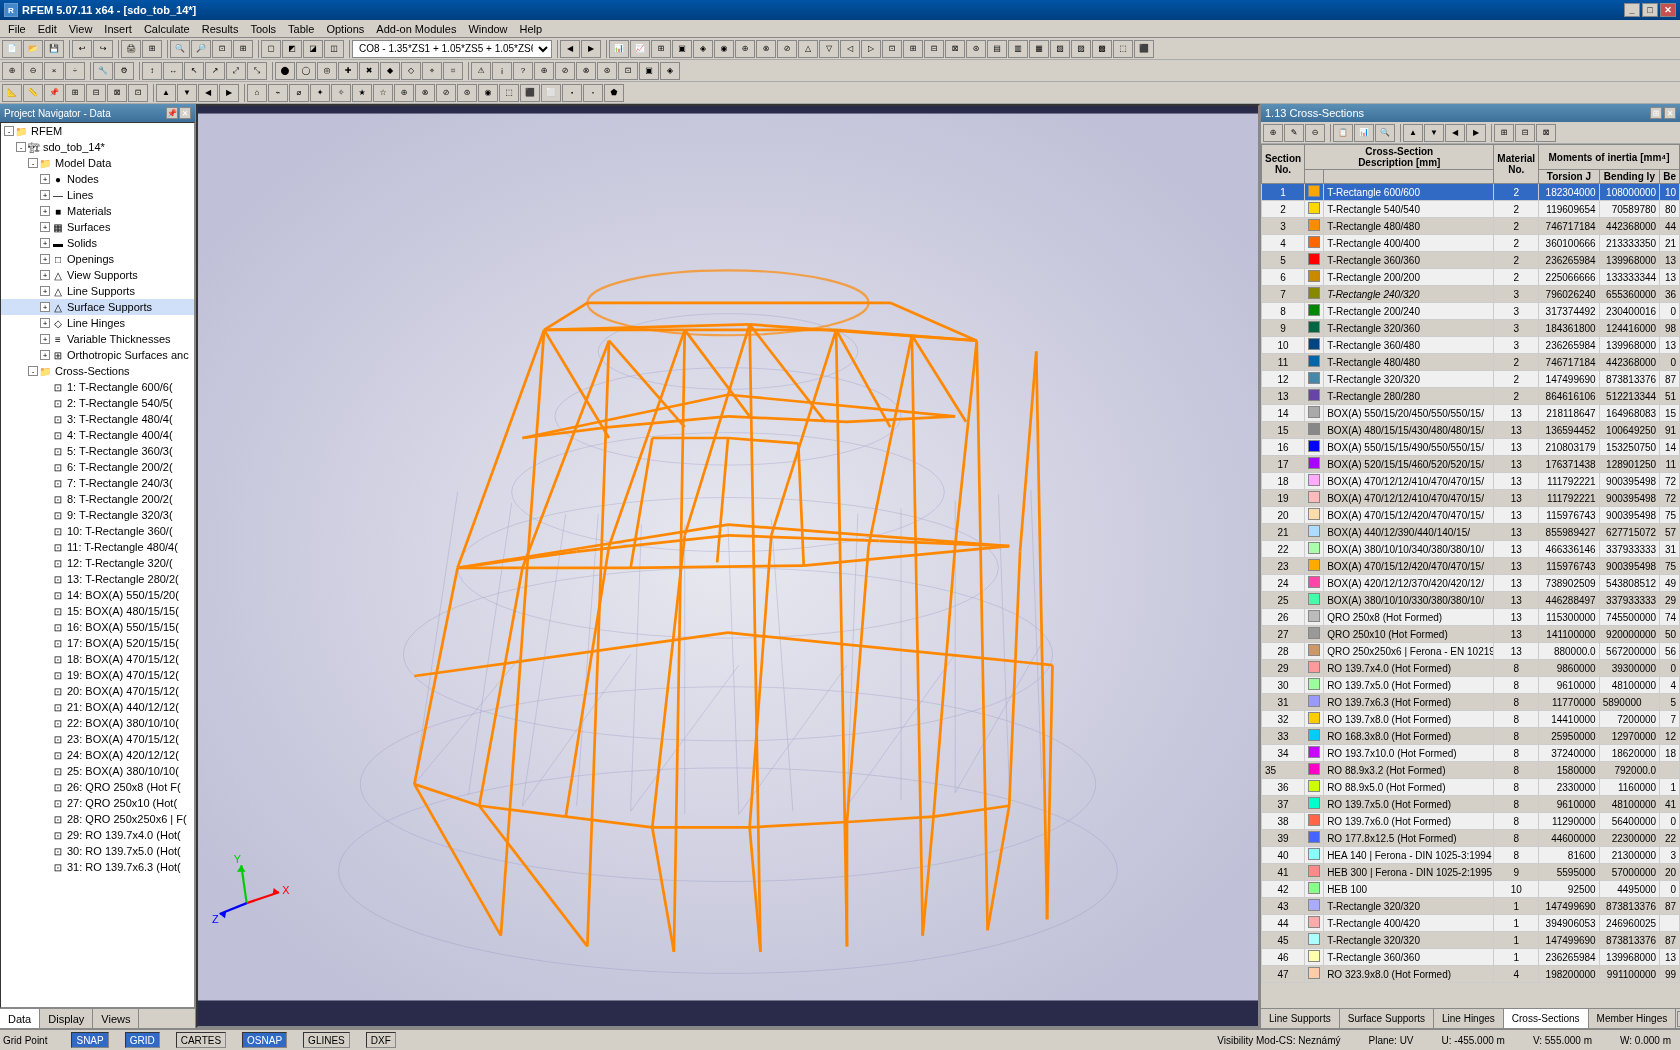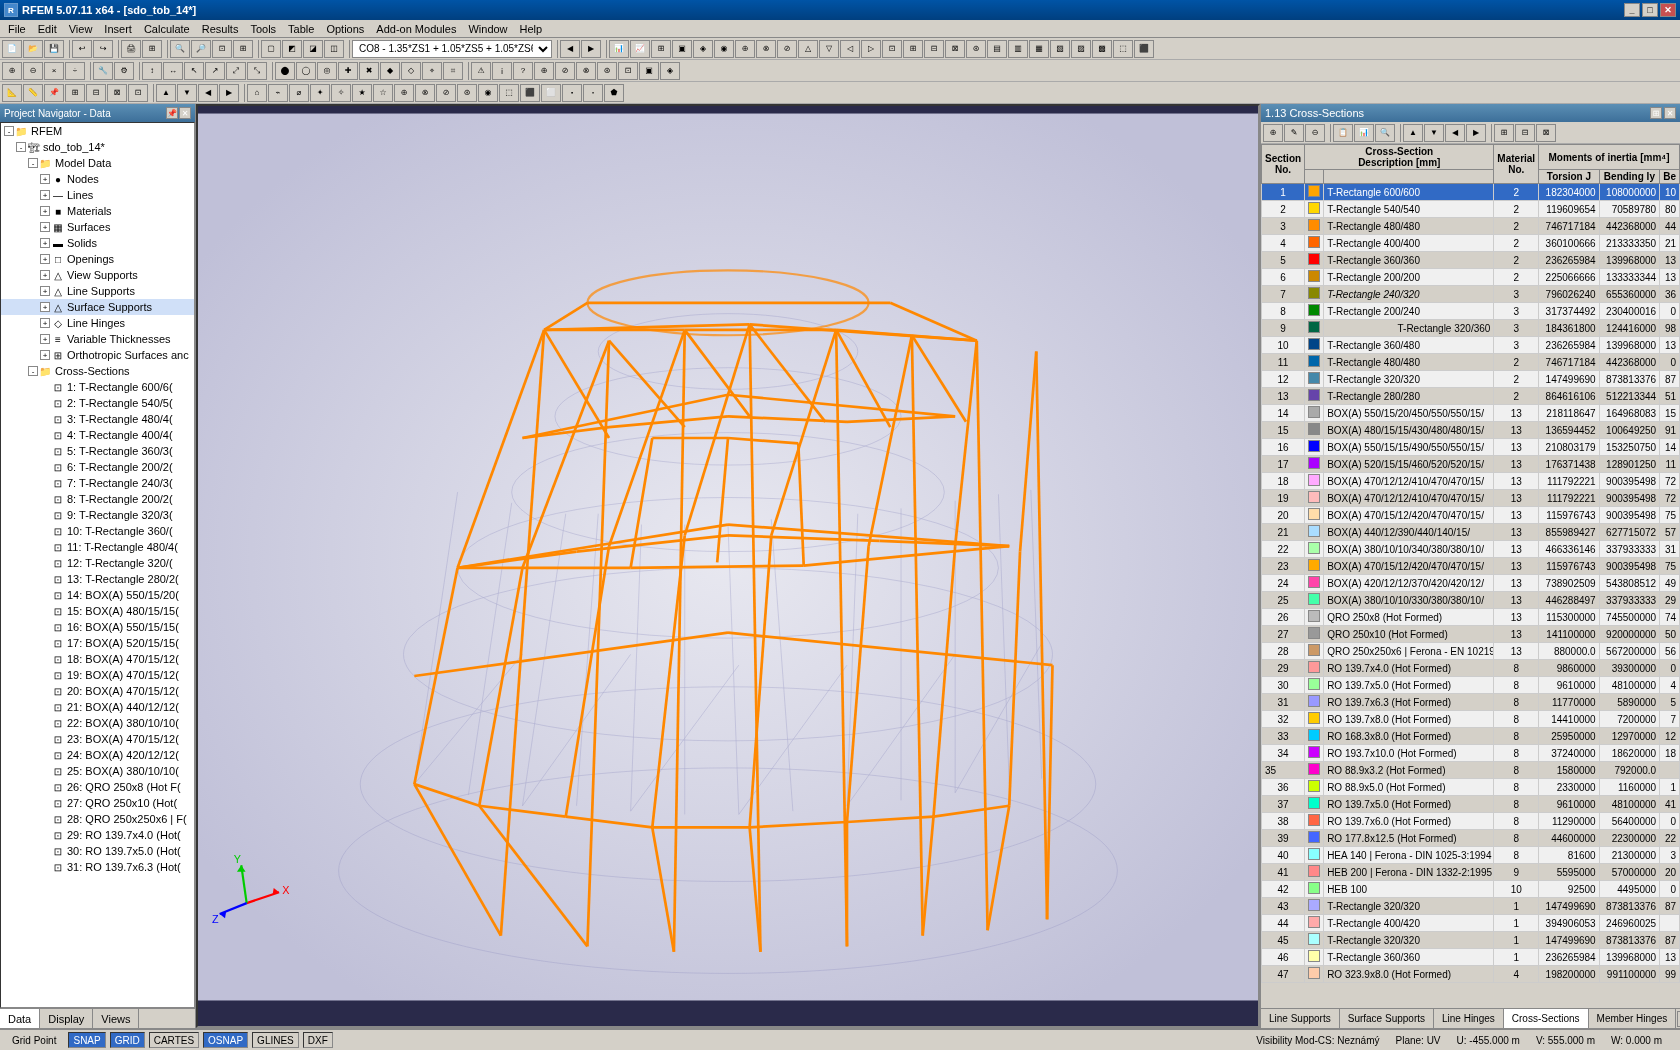--- a/index.html
+++ b/index.html
@@ -756,7 +756,7 @@
             <tr>
               <td style="text-align: center;">9</td>
               <td style="width: 18px;"><span class="cs-swatch" style="background-color: rgb(0, 102, 68);"></span></td>
-              <td style="max-width: 170px; overflow: hidden; text-align: right;">T-Rectangle 320/360</td>
+              <td style="max-width: 170px; overflow: hidden;">T-Rectangle 320/360</td>
               <td style="text-align: center;">3</td>
               <td style="text-align: right;">184361800</td>
               <td style="text-align: right;">124416000</td>

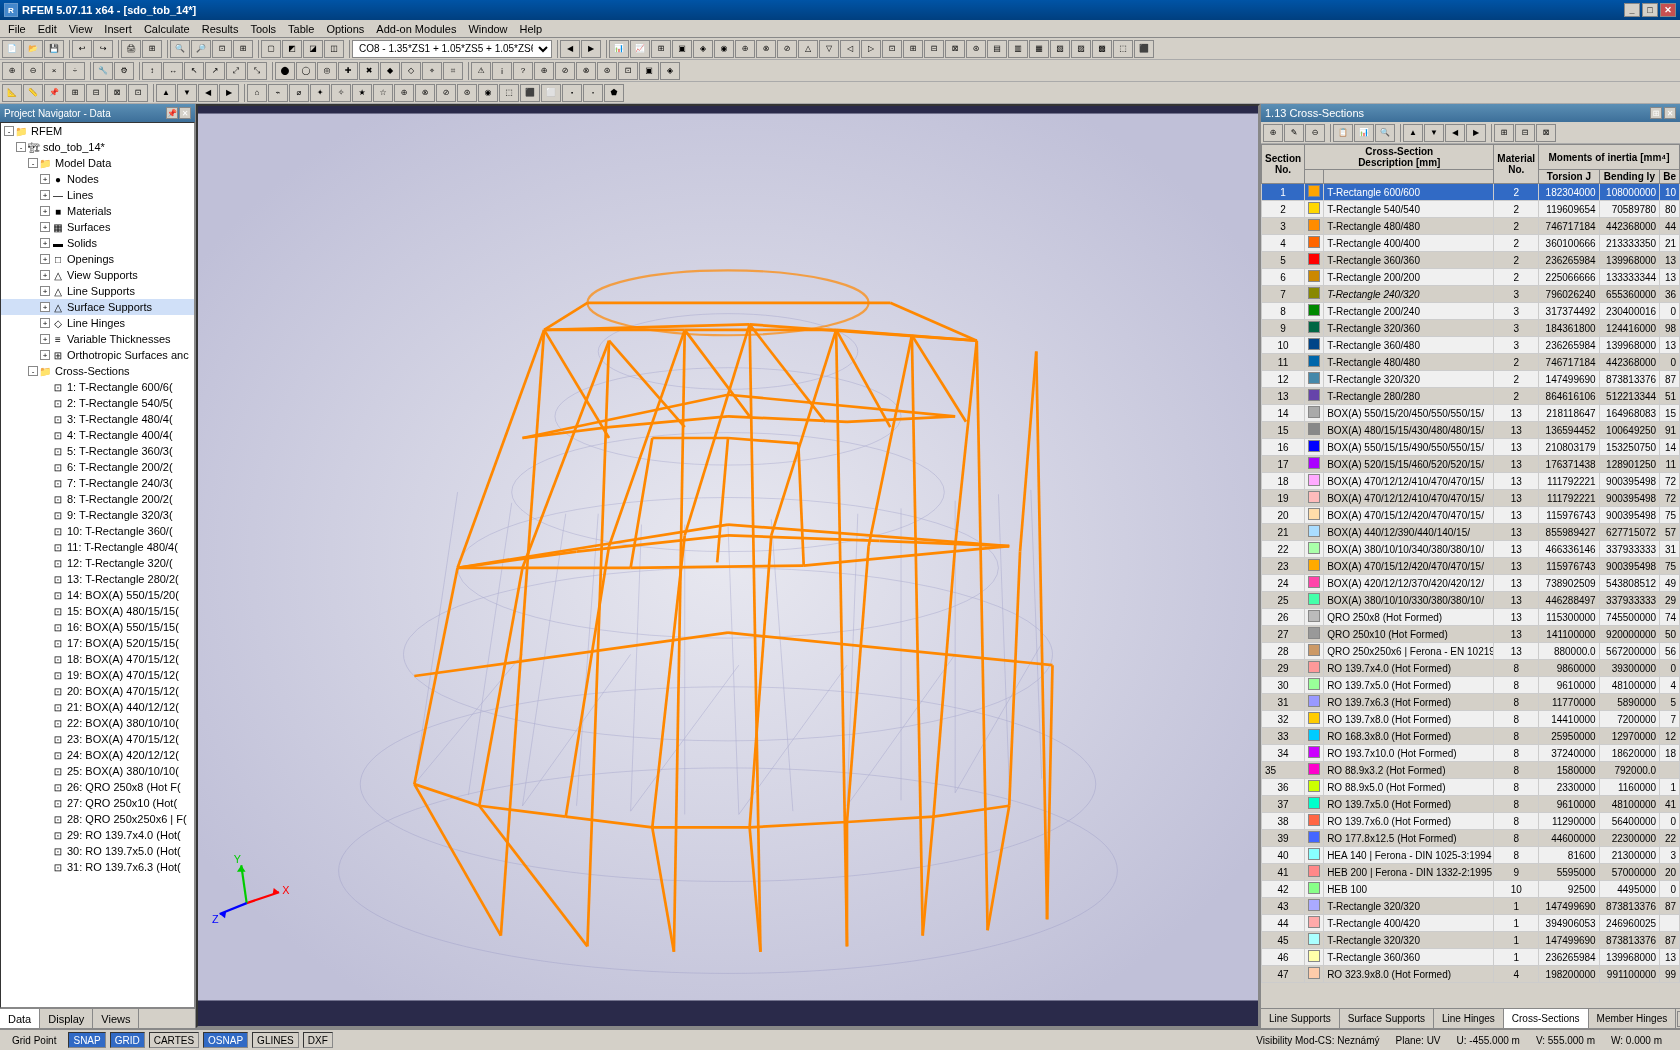--- a/index.html
+++ b/index.html
@@ -957,7 +957,7 @@
               <td style="max-width: 170px; overflow: hidden;">RO 139.7x6.3 (Hot Formed)</td>
               <td style="text-align: center;">8</td>
               <td style="text-align: right;">11770000</td>
-              <td style="text-align: right;">5890000</td>
+              <td style="text-align: left;">5890000</td>
               <td style="text-align: right;">5</td>
             </tr>
             <tr>

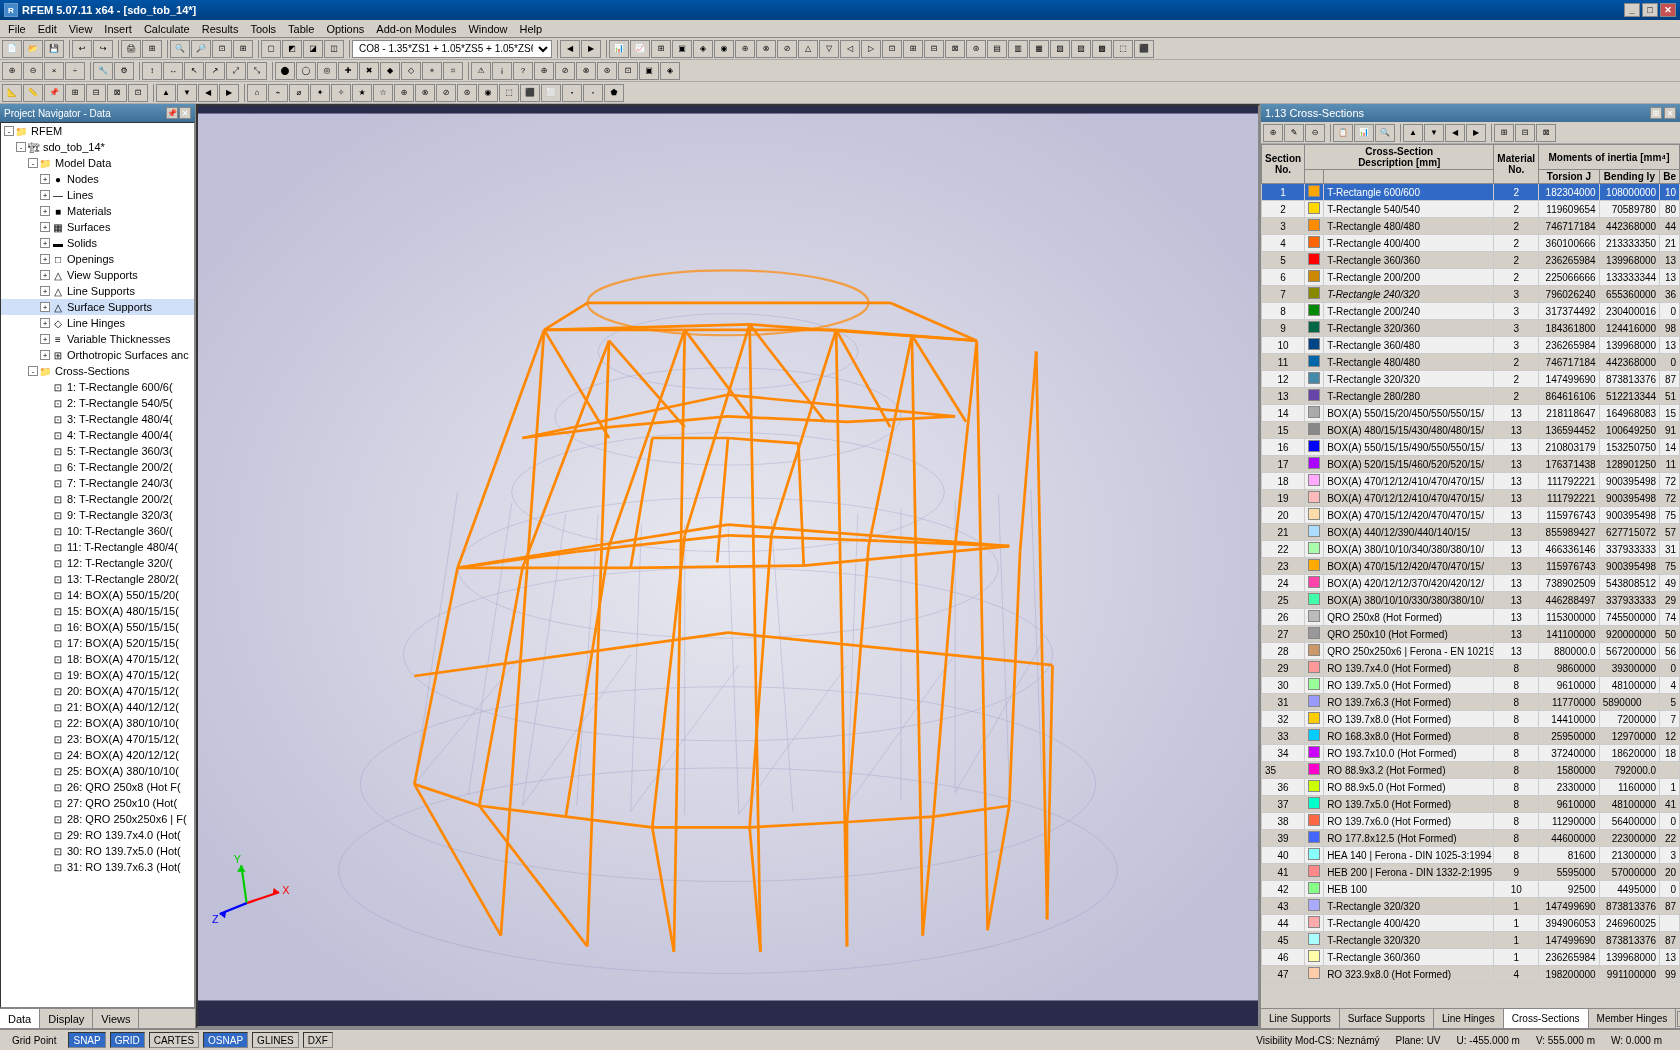--- a/index.html
+++ b/index.html
@@ -1044,7 +1044,7 @@
             <tr>
               <td style="text-align: center;">41</td>
               <td style="width: 18px;"><span class="cs-swatch" style="background-color: rgb(255, 136, 136);"></span></td>
-              <td style="max-width: 170px; overflow: hidden;">HEB 200 | Ferona - DIN 1332-2:1995</td>
+              <td style="max-width: 170px; overflow: hidden;">HEB 300 | Ferona - DIN 1025-2:1995</td>
               <td style="text-align: center;">9</td>
               <td style="text-align: right;">5595000</td>
               <td style="text-align: right;">57000000</td>

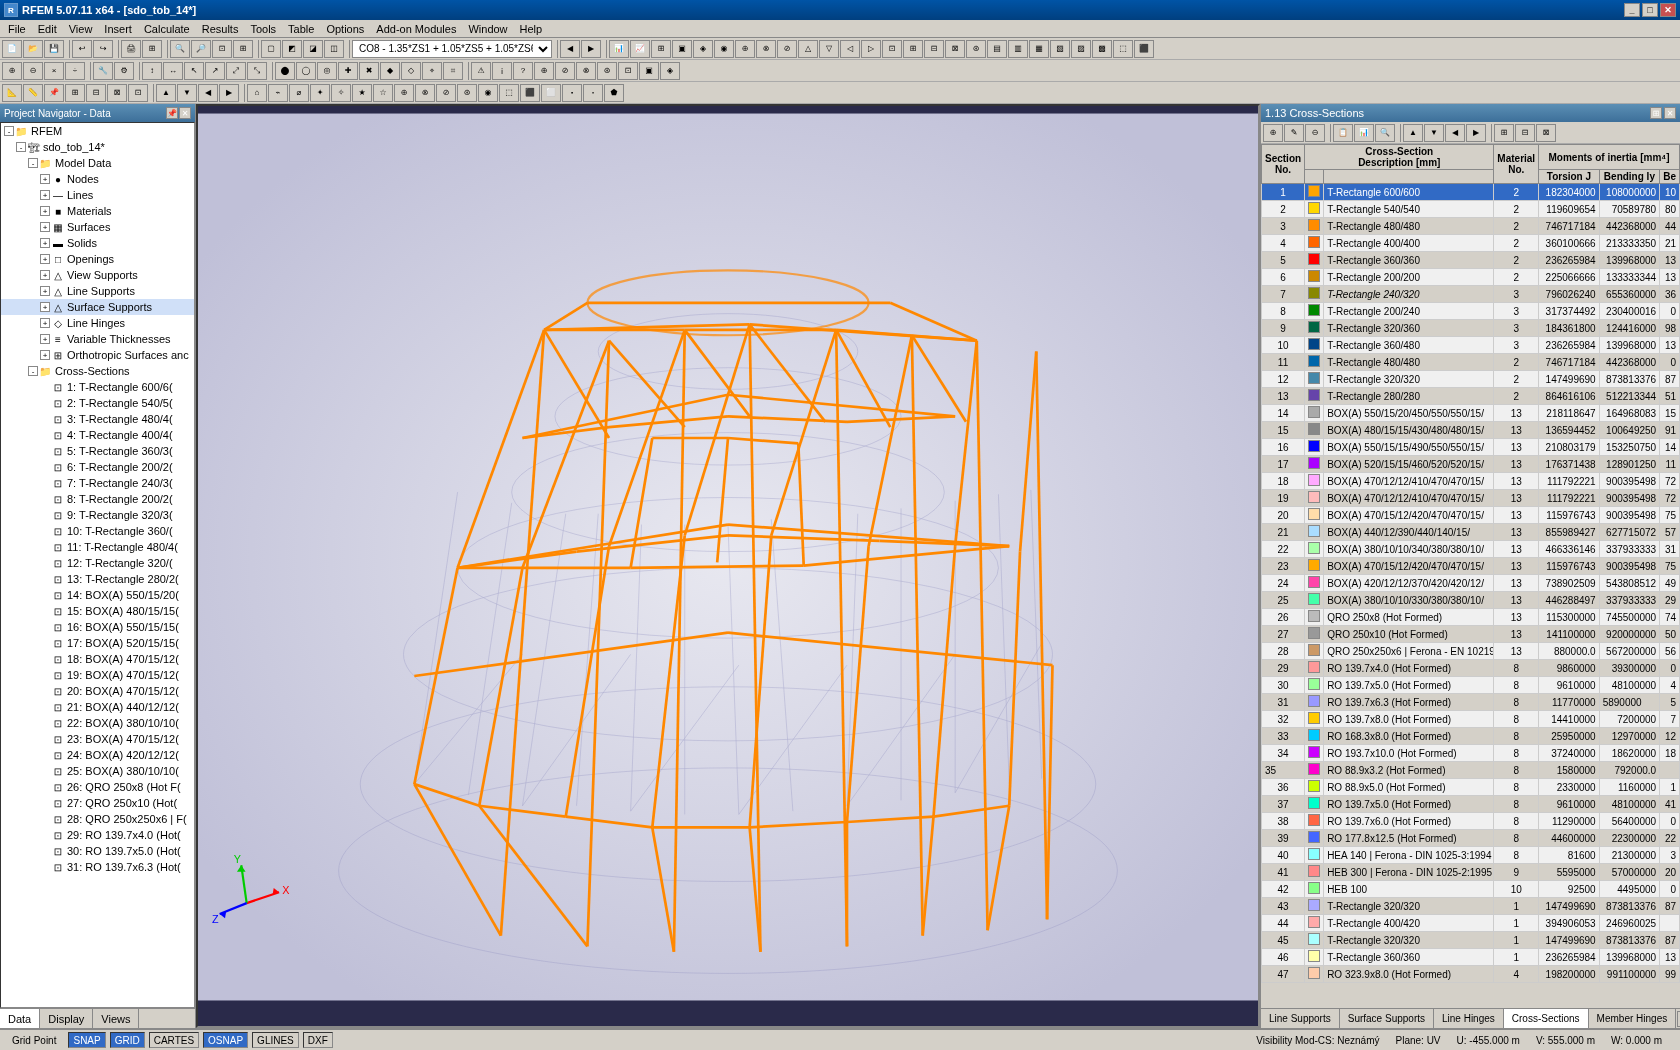--- a/index.html
+++ b/index.html
@@ -60,7 +60,7 @@
     .rp-tab.active { background: #fff; }
 
     
-    #status-bar { height: 22px; background: #d4d0c8; border-top: 2px solid #888; display: flex; align-items: center; padding: 0 12px; font-size: 10px; gap: 4px; }
+    #status-bar { height: 22px; background: #d4d0c8; border-top: 2px solid #888; display: flex; align-items: center; padding: 0 3px; font-size: 10px; gap: 16px; }
     .status-item { padding: 1px 4px; border: 1px inset #888; height: 16px; display: flex; align-items: center; background: #d4d0c8; }
     .status-item.active { background: #316ac5; color: #fff; }
     .status-coord { padding: 1px 6px; font-size: 10px; }

